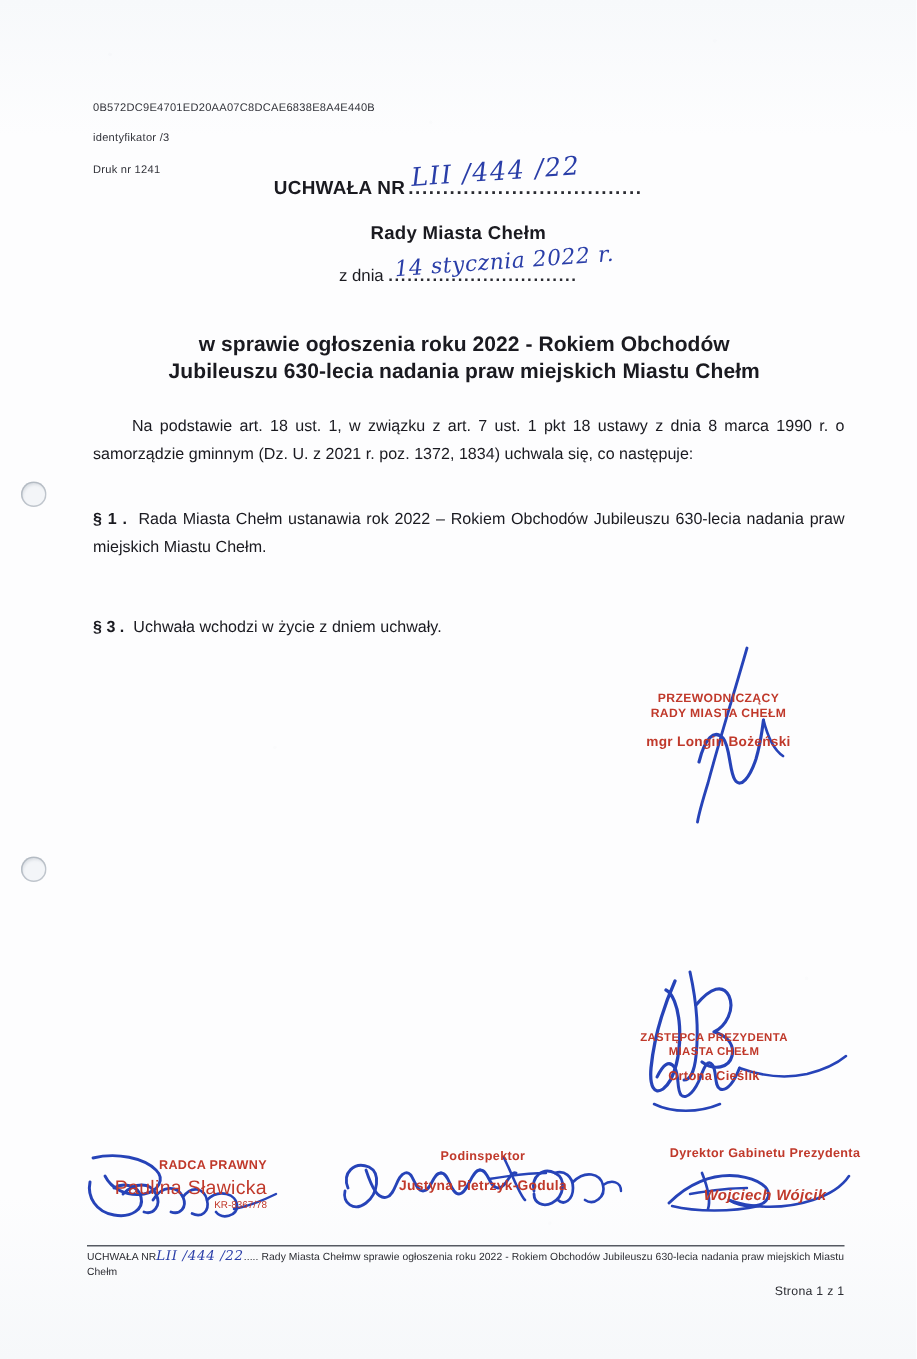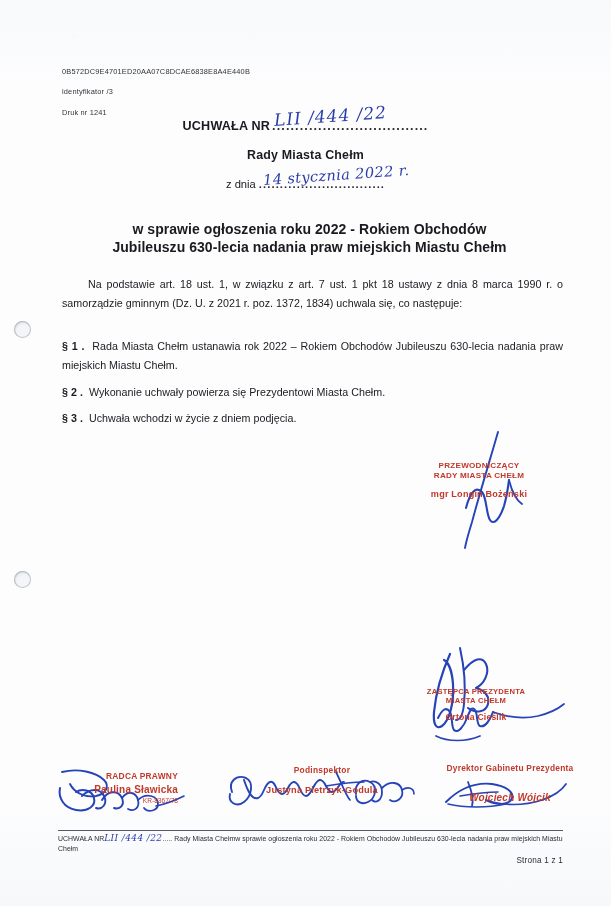--- a/index.html
+++ b/index.html
@@ -313,10 +313,6 @@
     &nbsp;<span>Rada Miasta Chełm ustanawia rok 2022 – Rokiem Obchodów Jubileuszu 630-lecia nadania praw miejskich Miastu Chełm.</span>
   </div>
 
-  <div class="para p2">
-    <span class="sec">§ 2 .</span>
-    &nbsp;<span>Wykonanie uchwały powierza się Prezydentowi Miasta Chełm.</span>
-  </div>
 
   <div class="para p3">
     <span class="sec">§ 3 .</span>

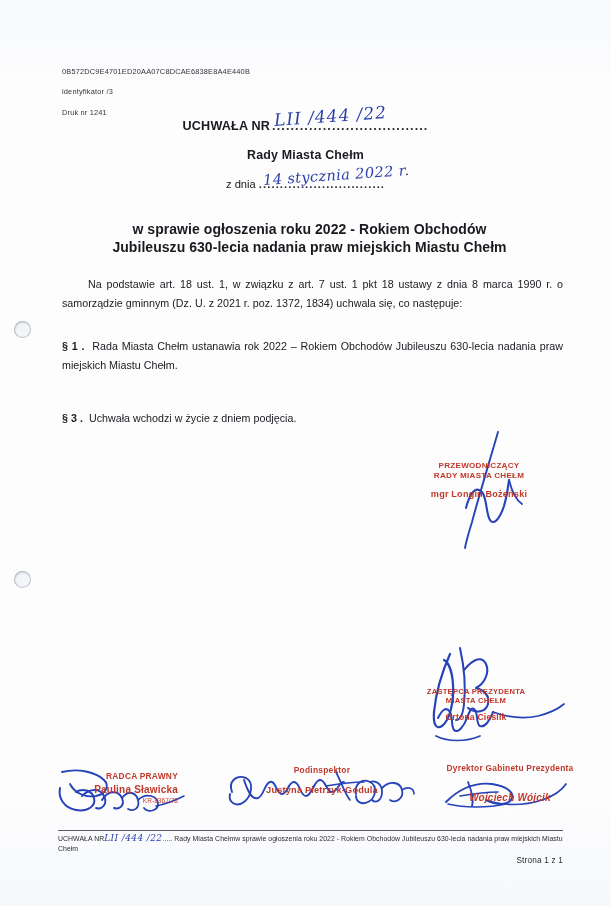--- a/index.html
+++ b/index.html
@@ -316,7 +316,7 @@
 
   <div class="para p3">
     <span class="sec">§ 3 .</span>
-    &nbsp;<span>Uchwała wchodzi w życie z dniem podjęcia.</span>
+    &nbsp;<span>Uchwała wchodzi w życie z dniem uchwały.</span>
   </div>
 
   <svg class="ink" style="left:430px; top:430px; width:140px; height:120px;" viewBox="0 0 140 120">

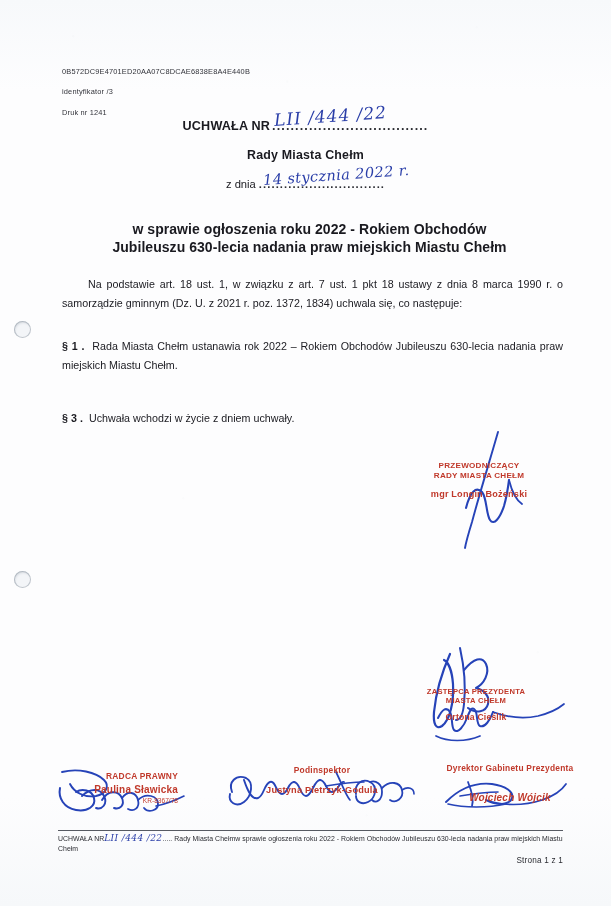--- a/index.html
+++ b/index.html
@@ -203,7 +203,7 @@
 
   .sig-radca { left: 50px; top: 772px; width: 128px; text-align: right; }
   .sig-radca .sig-title { font-size: 8.4px; }
-  .sig-radca .sig-name { font-size: 10px; margin-top: 2px; font-weight: bold; }
+  .sig-radca .sig-name { font-size: 13px; margin-top: 2px; font-weight: normal; }
   .sig-radca .sig-extra { font-size: 6.6px; color: #c0392b; margin-top: 1px; }
 
   .sig-podinsp { left: 232px; top: 766px; width: 180px; }

